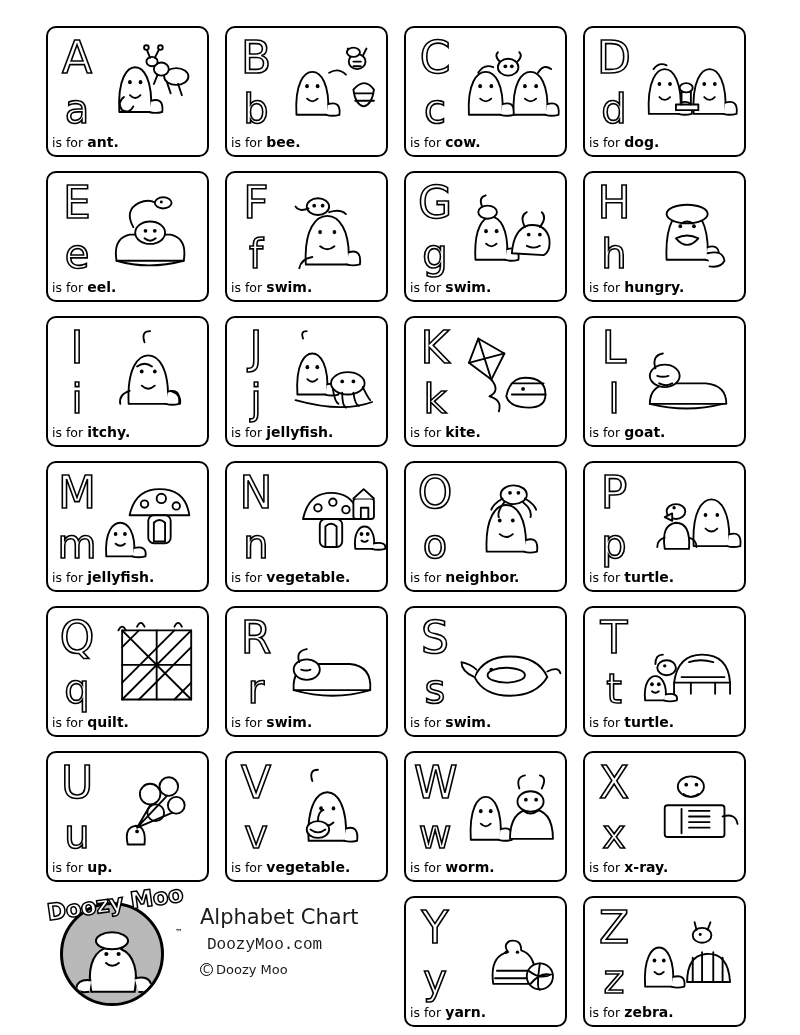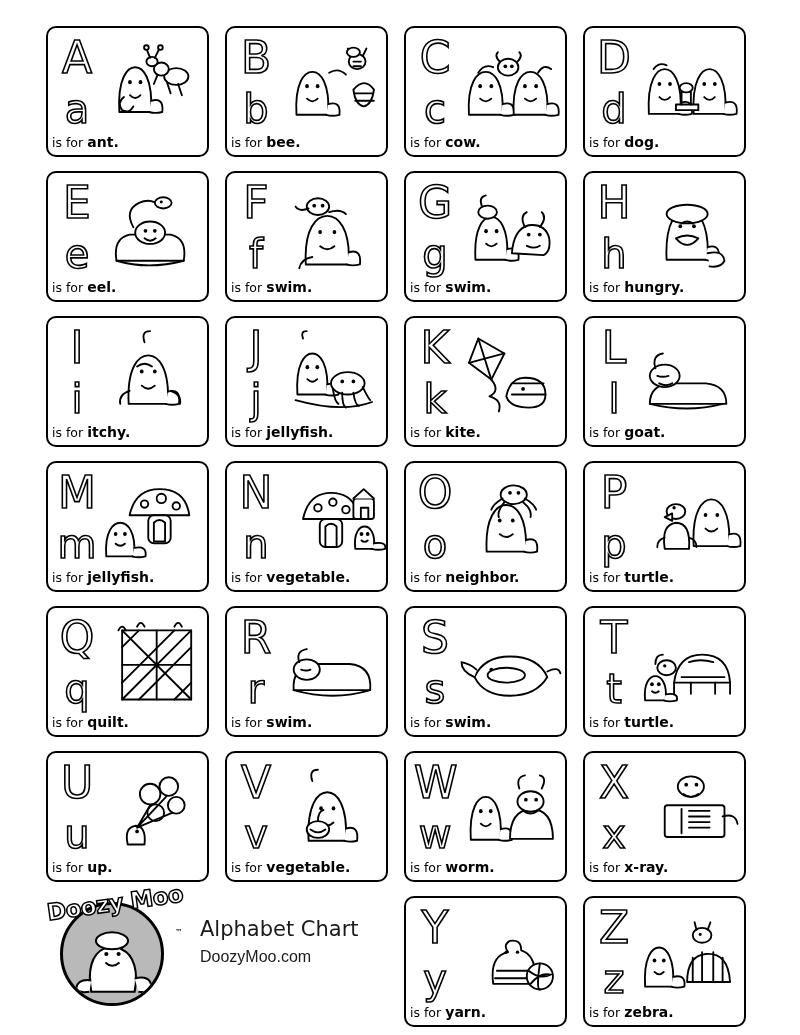--- a/index.html
+++ b/index.html
@@ -147,7 +147,7 @@
   .footer-text {
     position: absolute;
     left: 156px;
-    top: 28px;
+    top: 16px;
     width: 210px;
   }
   .chart-title {

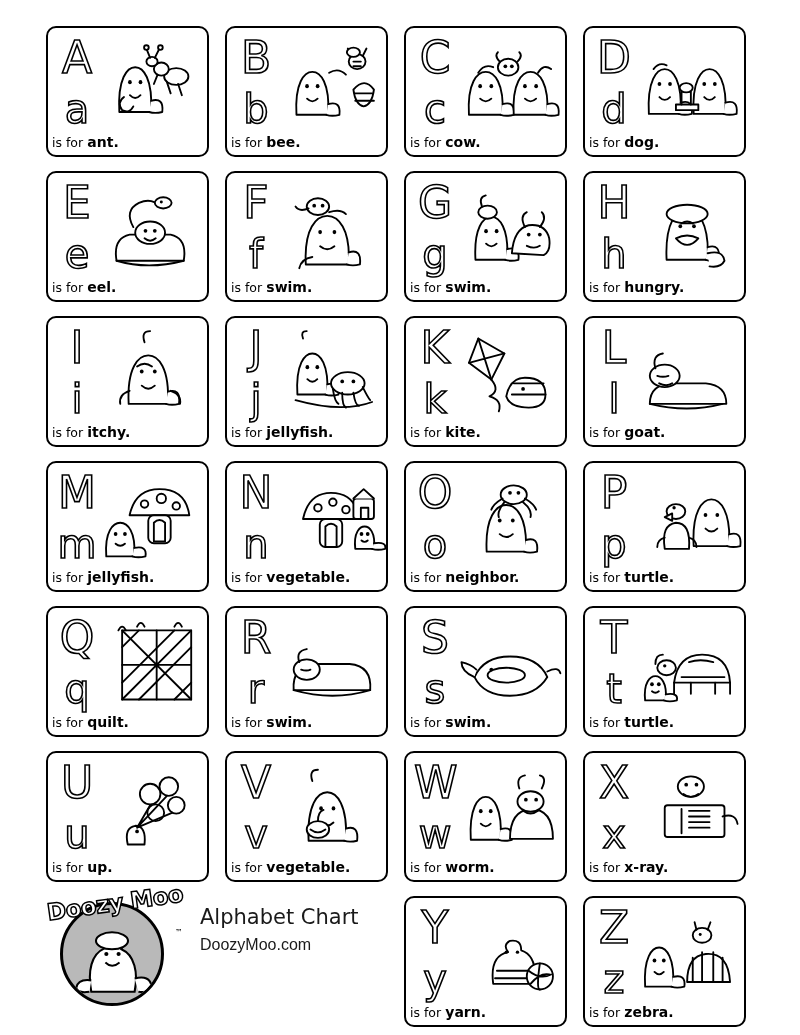--- a/index.html
+++ b/index.html
@@ -157,11 +157,12 @@
     color: #1a1a1a;
   }
   .site {
-    font-family: Liberation Sans, sans-serif;
+    font-family: Liberation Mono, monospace;
     font-size: 16px;
     line-height: 22px;
     margin-top: 4px;
     color: #1a1a1a;
+    margin-left: 7px;
   }
   .copy {
     font-family: "DejaVu Sans", sans-serif;

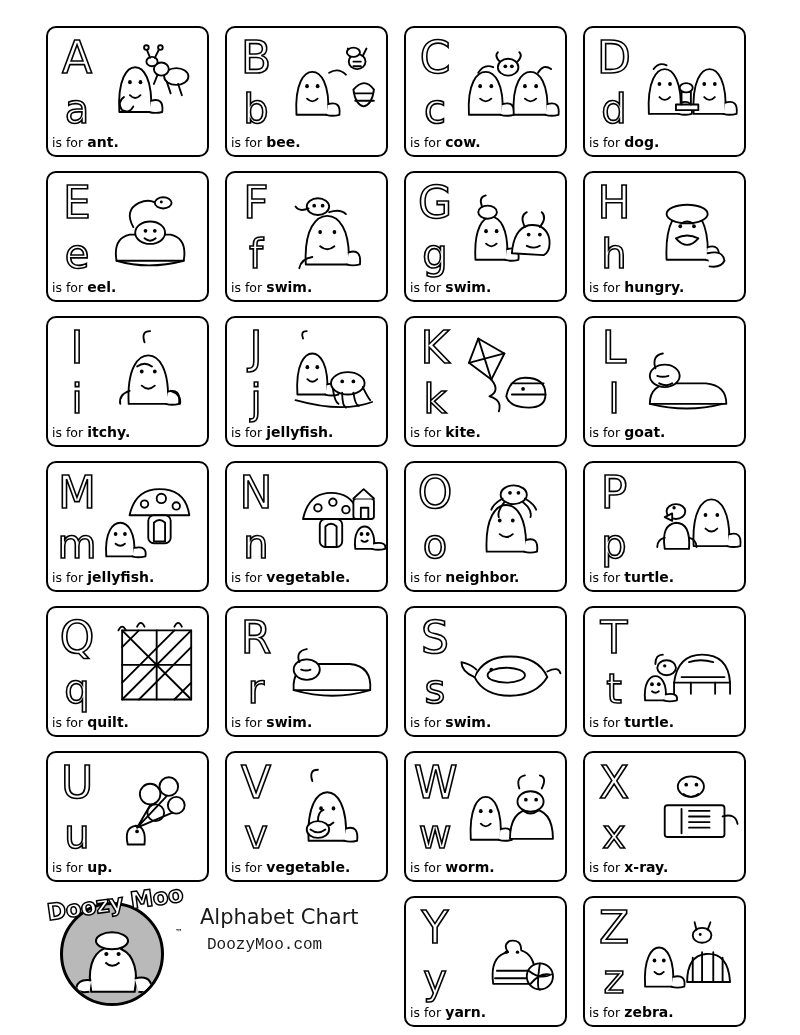--- a/index.html
+++ b/index.html
@@ -858,6 +858,9 @@
     <div class="footer-text">
       <div class="chart-title">Alphabet Chart</div>
       <div class="site">DoozyMoo.com</div>
+      <div class="copy">
+        <span class="csym">C</span><span>Doozy Moo</span>
+      </div>
     </div>
   </div>
 </div>

